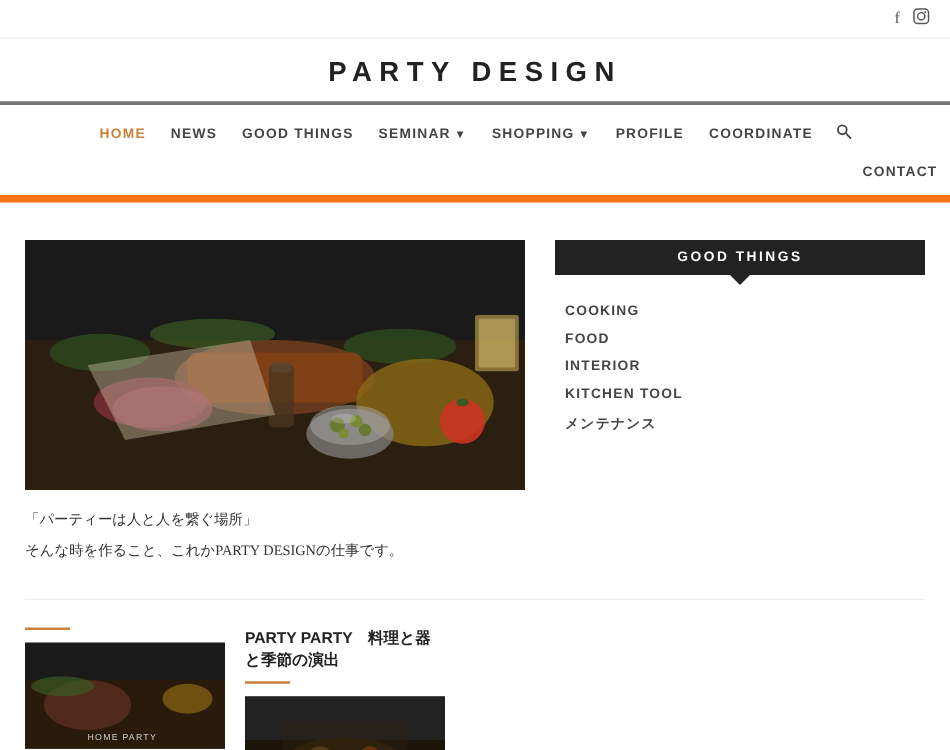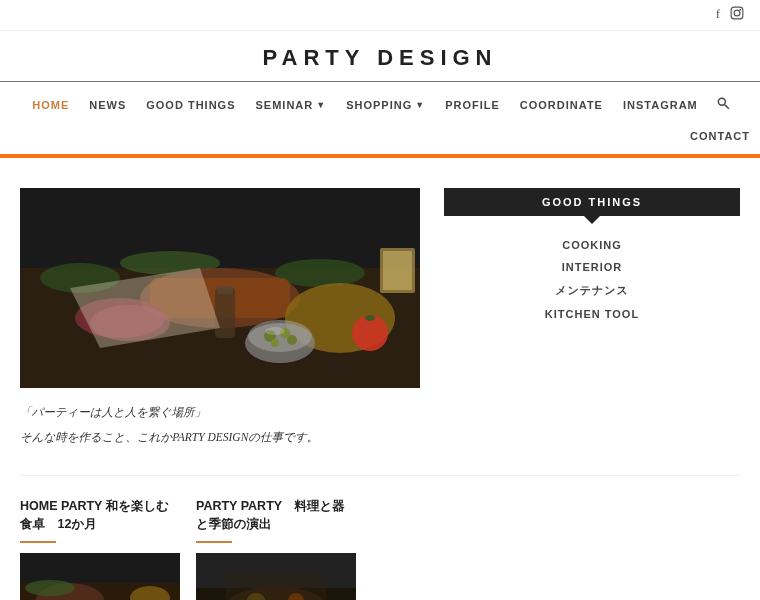--- a/index.html
+++ b/index.html
@@ -24,7 +24,7 @@
       font-weight: 700;
       font-family: 'Arial', sans-serif;
       color: #222;
-      border-bottom: 1px solid #737373;
+      border-bottom: 3px solid #737373;
     }
 
     

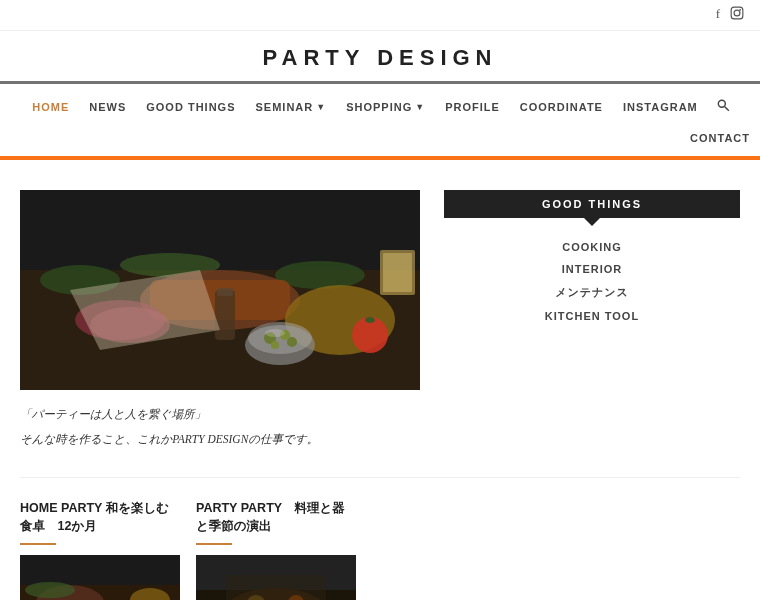--- a/index.html
+++ b/index.html
@@ -29,7 +29,7 @@
 
     
     nav {
-      border-bottom: 4px solid #f97316;
+      border-bottom: 6px solid #f97316;
       padding: 0;
     }
     .nav-primary {

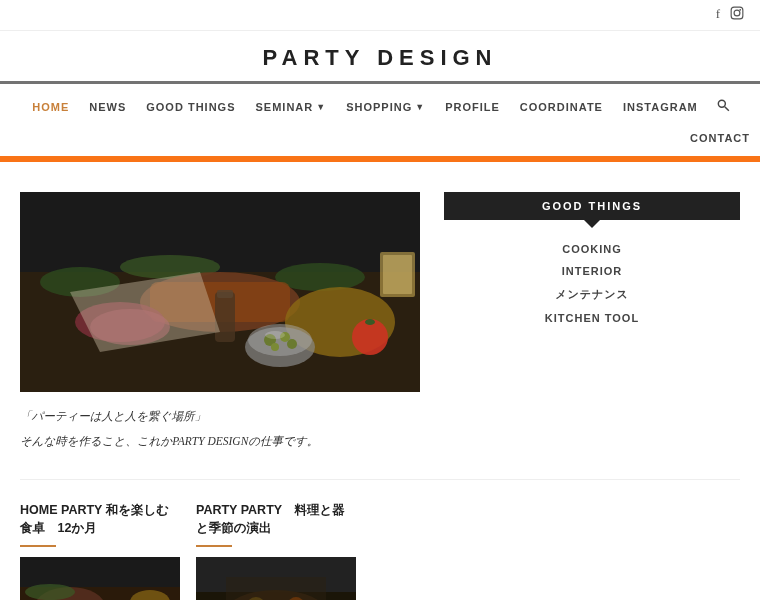--- a/index.html
+++ b/index.html
@@ -211,7 +211,6 @@
     <span class="nav-item">SHOPPING <span class="arrow">▼</span></span>
     <span class="nav-item">PROFILE</span>
     <span class="nav-item">COORDINATE</span>
-    <span class="nav-item">INSTAGRAM</span>
     <span class="search-icon-nav">
       <svg width="14" height="14" viewBox="0 0 24 24" fill="none" stroke="#444" stroke-width="2.5">
         <circle cx="10" cy="10" r="6"></circle>

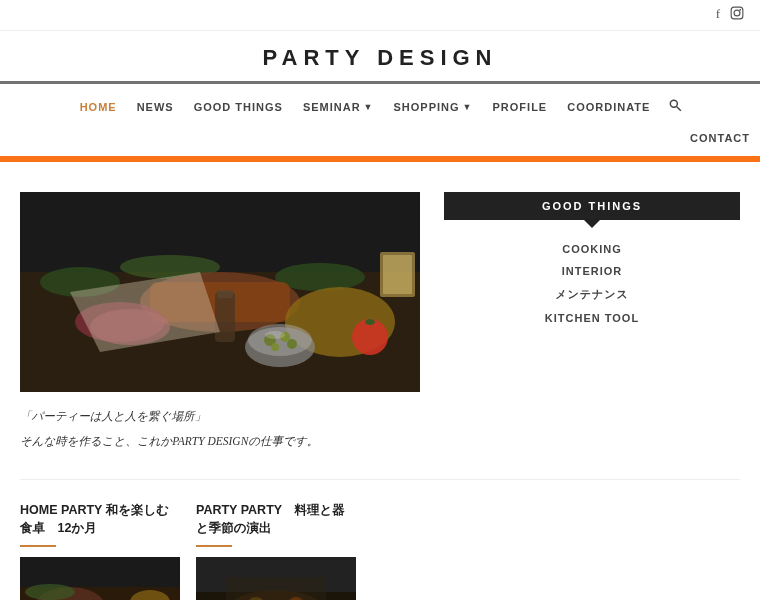--- a/index.html
+++ b/index.html
@@ -127,7 +127,6 @@
     .sidebar-menu {
       list-style: none;
       margin-top: 10px;
-      text-align: center;
     }
     .sidebar-menu li {
       padding: 5px 8px;

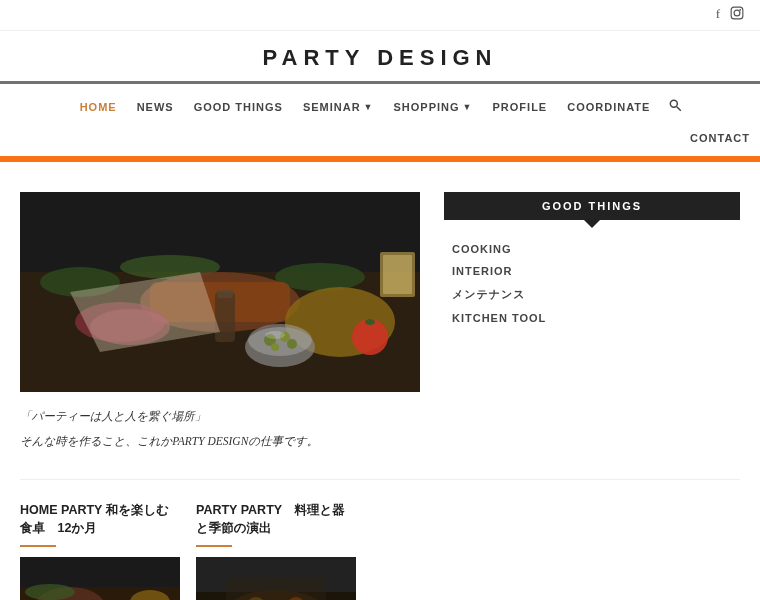--- a/index.html
+++ b/index.html
@@ -279,6 +279,7 @@
       <div class="sidebar-triangle"></div>
       <ul class="sidebar-menu">
         <li>COOKING</li>
+        <li>FOOD</li>
         <li>INTERIOR</li>
         <li>メンテナンス</li>
         <li>KITCHEN TOOL</li>

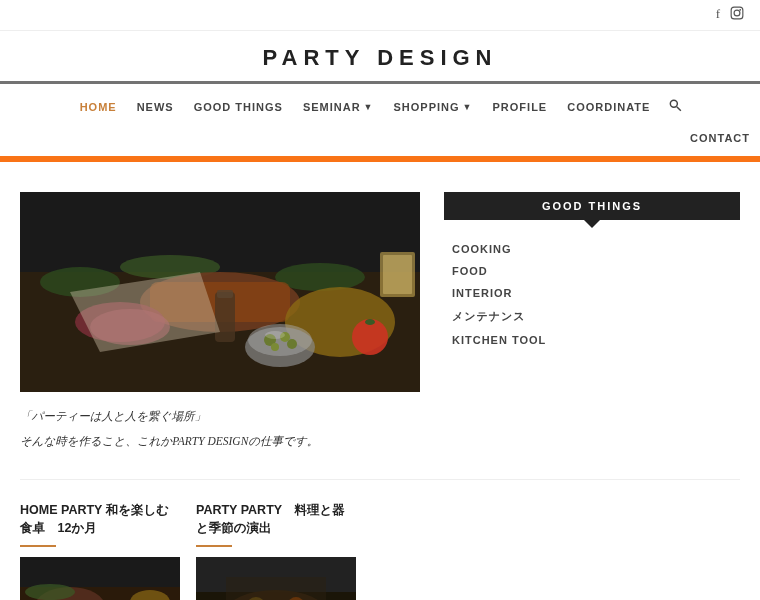--- a/index.html
+++ b/index.html
@@ -281,8 +281,8 @@
         <li>COOKING</li>
         <li>FOOD</li>
         <li>INTERIOR</li>
+        <li>KITCHEN TOOL</li>
         <li>メンテナンス</li>
-        <li>KITCHEN TOOL</li>
       </ul>
     </div>
 

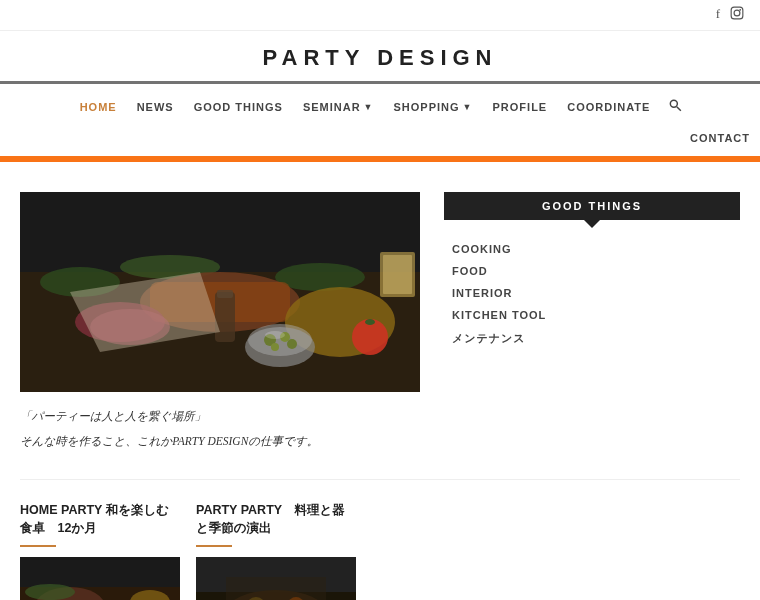--- a/index.html
+++ b/index.html
@@ -79,7 +79,6 @@
     .hero-image-area {
       width: 400px;
       flex-shrink: 0;
-      font-style: italic;
     }
     .hero-img {
       width: 100%;

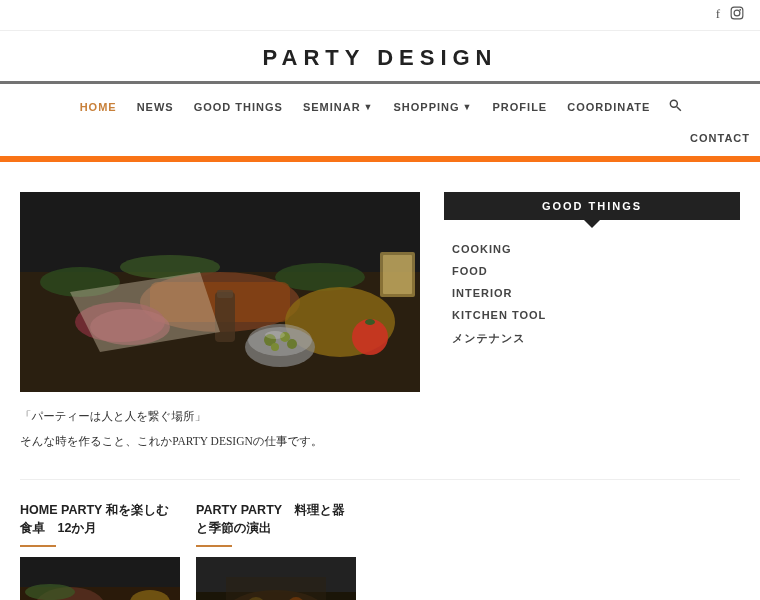--- a/index.html
+++ b/index.html
@@ -292,7 +292,6 @@
   <div class="cards-row">
 
     <div class="card">
-      <div class="card-title">HOME PARTY 和を楽しむ食卓　12か月</div>
       <div class="card-underline"></div>
       <div class="card-img card-img-food">
         <svg viewBox="0 0 160 85" xmlns="http://www.w3.org/2000/svg" width="100%" height="100%">

